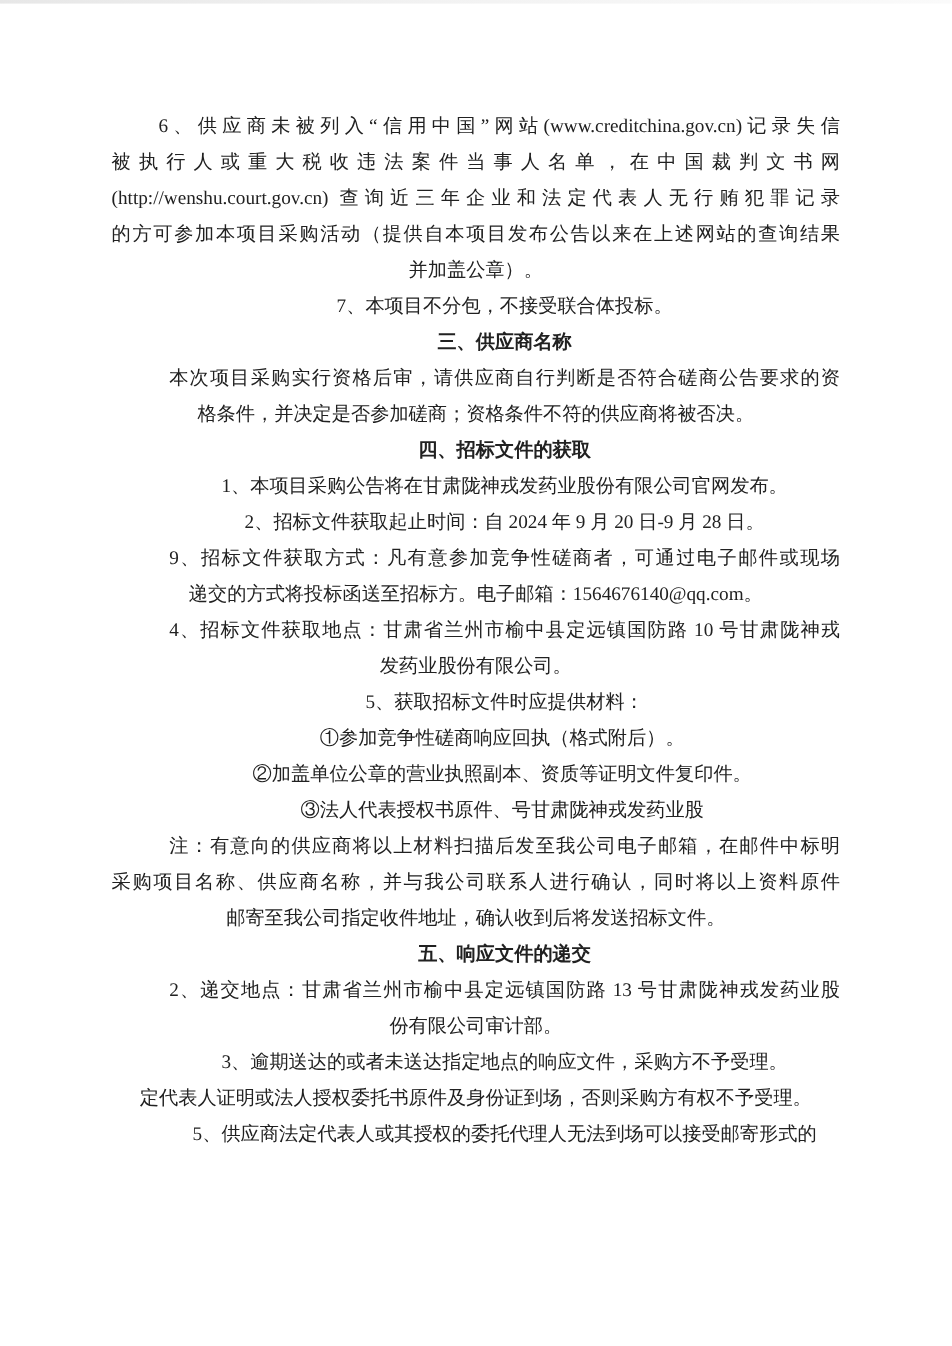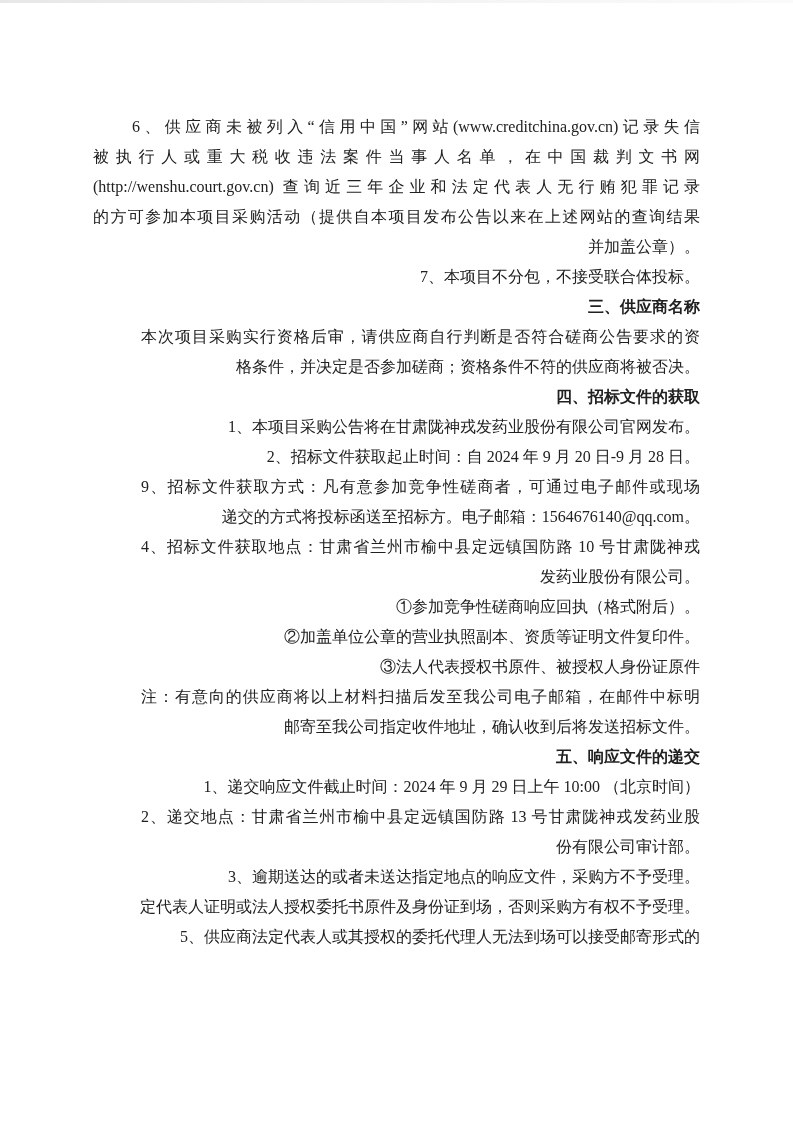--- a/index.html
+++ b/index.html
@@ -26,7 +26,7 @@
   }
   .doc {
     position: absolute;
-    top: 112px;
+    top: 91px;
     left: 93px;
     width: 607px;
   }

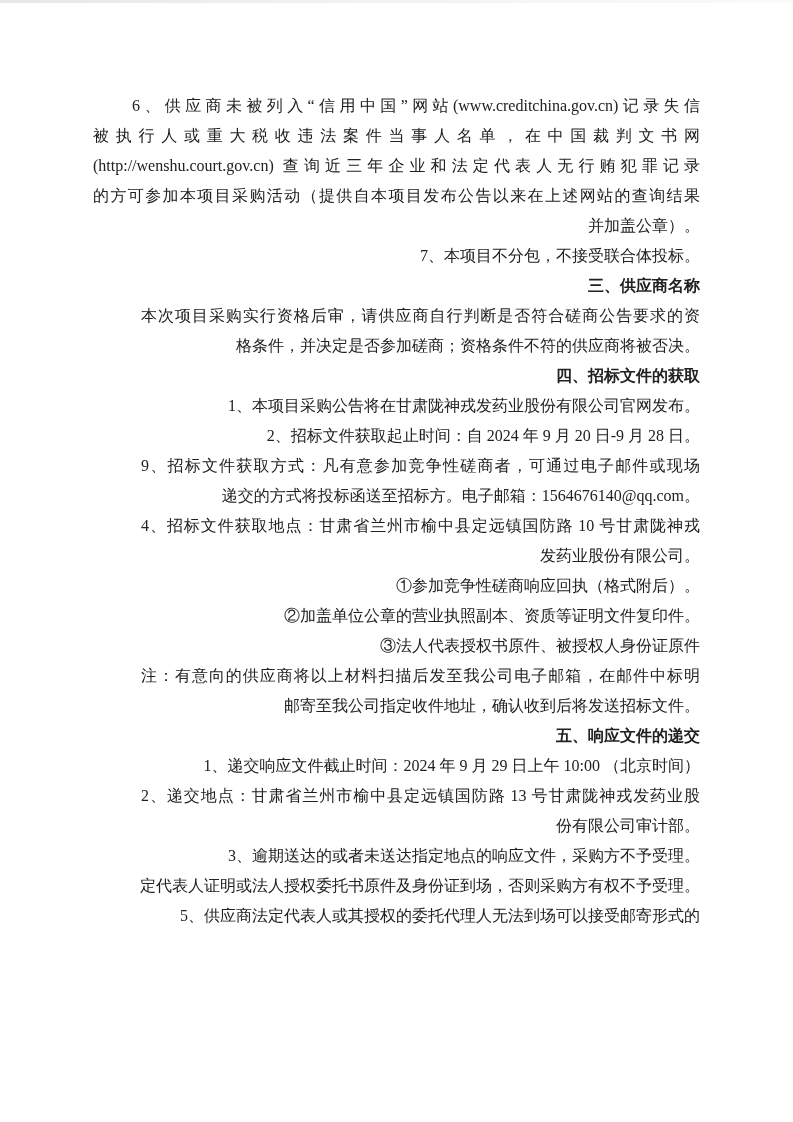--- a/index.html
+++ b/index.html
@@ -37,7 +37,7 @@
   .line {
     font-size: 16px;
     line-height: 30px;
-    text-align: right;
+    text-align: center;
     white-space: normal;
     word-break: break-all;
   }

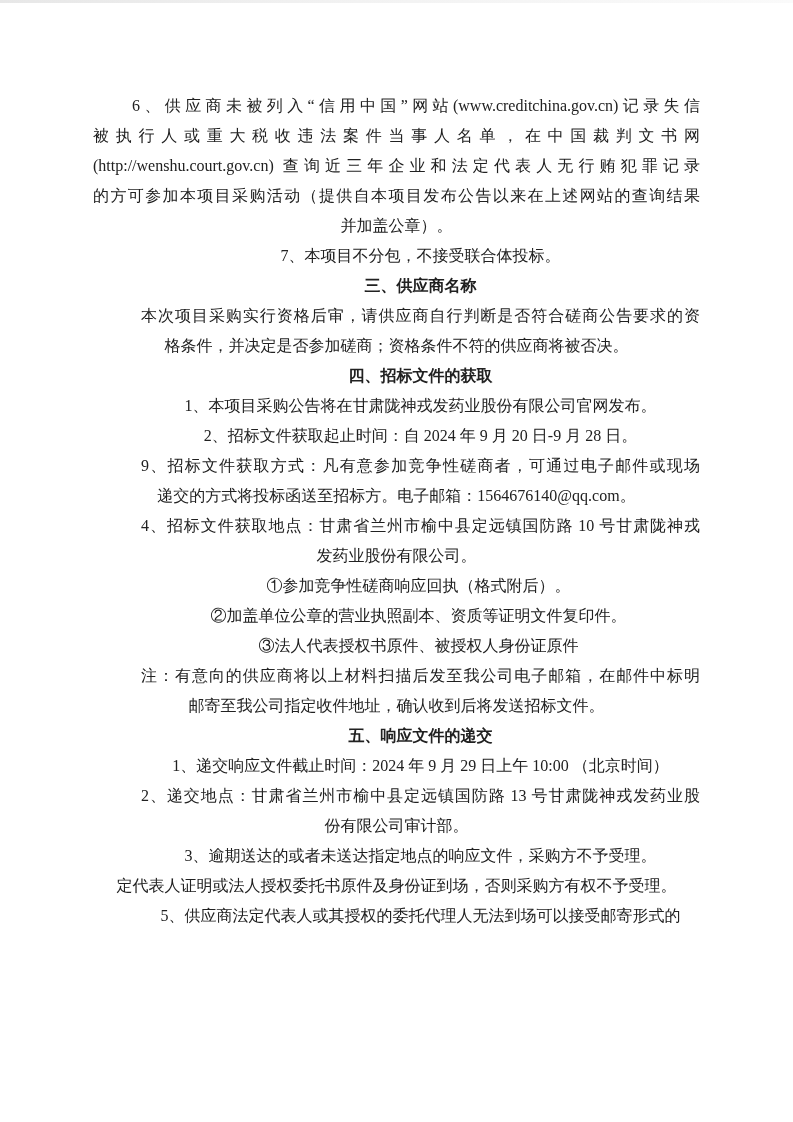--- a/index.html
+++ b/index.html
@@ -92,6 +92,9 @@
       <div class="line">发药业股份有限公司。</div>
     </div>
     <div class="para">
+      <div class="line ind-num">5、获取招标文件时应提供材料：</div>
+    </div>
+    <div class="para">
       <div class="line ind-circ">①参加竞争性磋商响应回执（格式附后）。</div>
     </div>
     <div class="para">

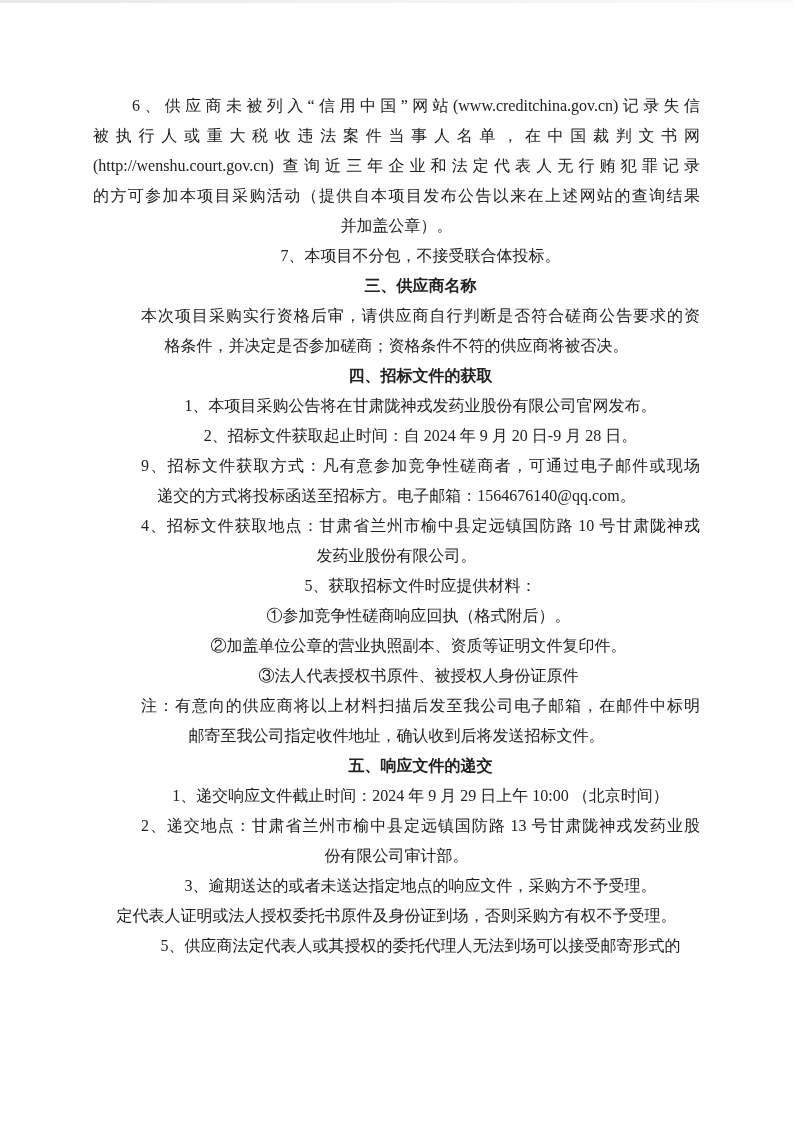--- a/index.html
+++ b/index.html
@@ -101,7 +101,7 @@
       <div class="line ind-circ">②加盖单位公章的营业执照副本、资质等证明文件复印件。</div>
     </div>
     <div class="para">
-      <div class="line ind-circ">③法人代表授权书原件、被授权人身份证原件</div>
+      <div class="line ind-circ">③法人代表授权书原件、号甘肃陇神戎发药业股</div>
     </div>
     <div class="para">
       <div class="line ind-num fill">注：有意向的供应商将以上材料扫描后发至我公司电子邮箱，在邮件中标明</div>

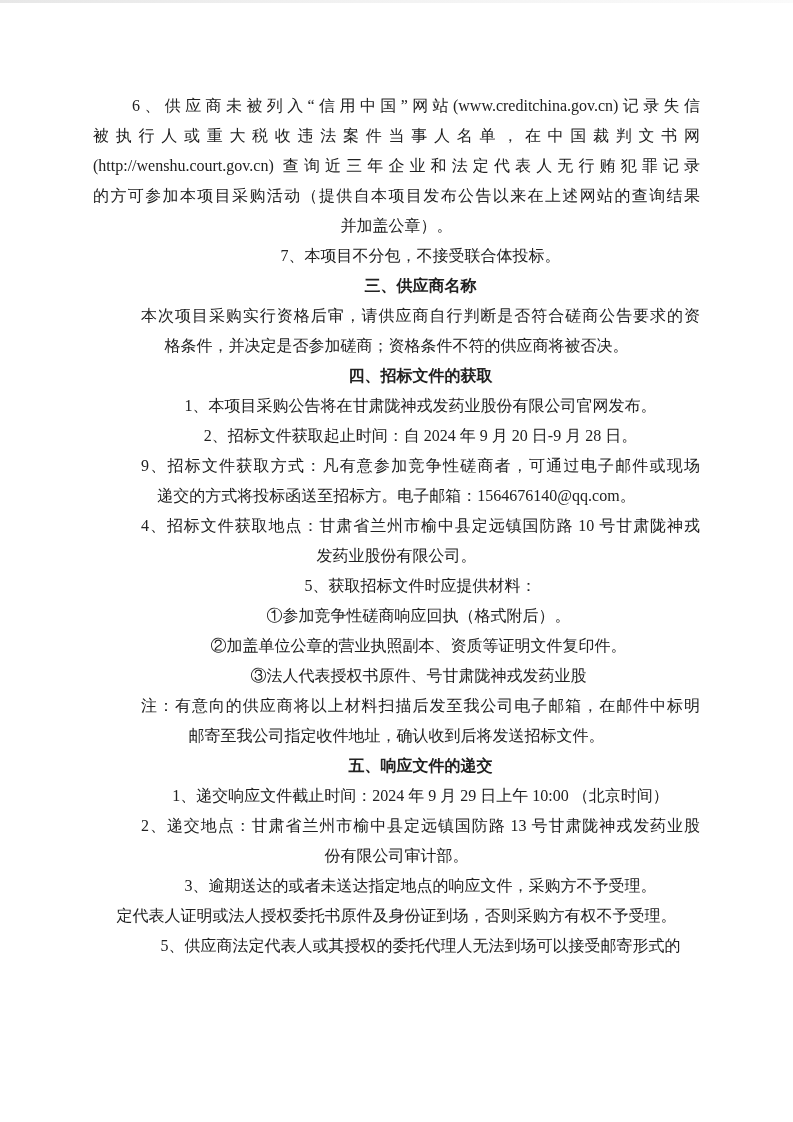--- a/index.html
+++ b/index.html
@@ -105,6 +105,7 @@
     </div>
     <div class="para">
       <div class="line ind-num fill">注：有意向的供应商将以上材料扫描后发至我公司电子邮箱，在邮件中标明</div>
+      <div class="line fill">采购项目名称、供应商名称，并与我公司联系人进行确认，同时将以上资料原件</div>
       <div class="line">邮寄至我公司指定收件地址，确认收到后将发送招标文件。</div>
     </div>
     <div class="para bold">

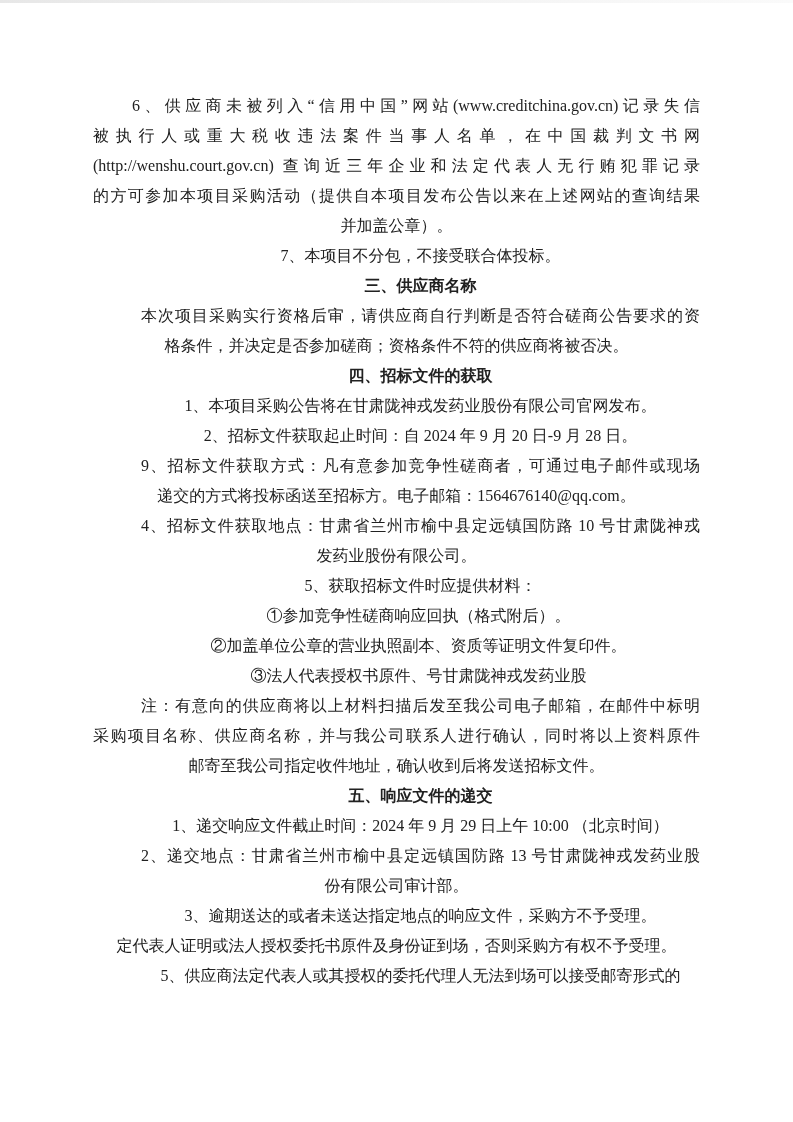--- a/index.html
+++ b/index.html
@@ -112,9 +112,6 @@
       <div class="line ind-num">五、响应文件的递交</div>
     </div>
     <div class="para">
-      <div class="line ind-num">1、递交响应文件截止时间：2024 年 9 月 29 日上午 10:00 （北京时间）</div>
-    </div>
-    <div class="para">
       <div class="line ind-num fill">2、递交地点：甘肃省兰州市榆中县定远镇国防路 13 号甘肃陇神戎发药业股</div>
       <div class="line">份有限公司审计部。</div>
     </div>

